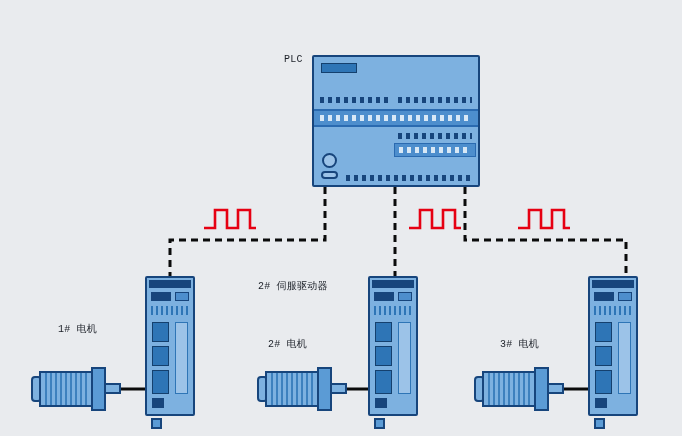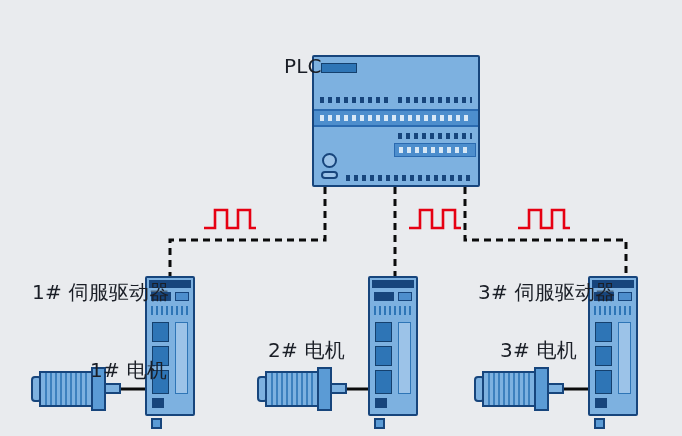--- a/index.html
+++ b/index.html
@@ -8,7 +8,7 @@
 
   .stage { position:relative; width:682px; height:436px; background:#e9ebee; overflow:hidden; }
 
-  .label { position:absolute; font-size:20px; font-weight:500; color:#1a1e26; white-space:nowrap; letter-spacing:0.2px; }
+  .label { position:absolute; font-size:10px; font-weight:500; color:#1a1e26; white-space:nowrap; letter-spacing:0.2px;font-family:Liberation Mono, monospace; }
 
   .wires { position:absolute; left:0; top:0; }
   .dash  { stroke:#0b0b0b; stroke-width:3; fill:none; stroke-dasharray:7 5; }

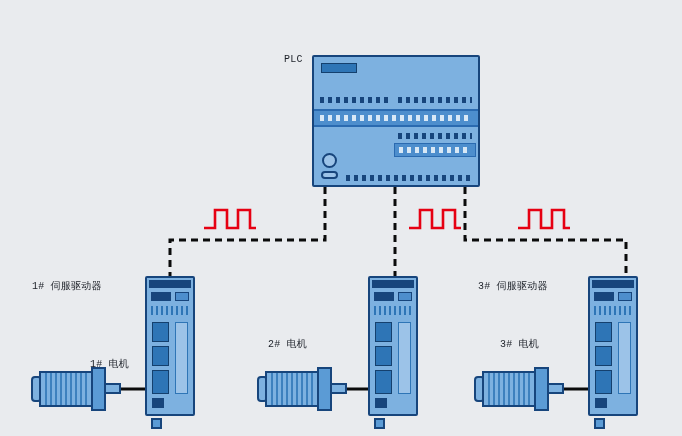--- a/index.html
+++ b/index.html
@@ -117,7 +117,6 @@
     <div class="bterm"></div>
     <div class="foot"></div>
   </div>
-  <div class="label" style="left:32px; top:279px;">1# 伺服驱动器</div>
 
   <div class="drive" style="left:368px;">
     <div class="top"></div>

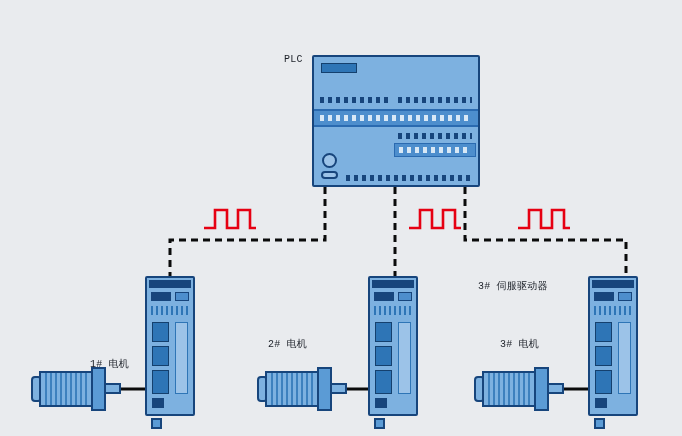--- a/index.html
+++ b/index.html
@@ -130,6 +130,7 @@
     <div class="bterm"></div>
     <div class="foot"></div>
   </div>
+  <div class="label" style="left:258px; top:279px;">2# 伺服驱动器</div>
 
   <div class="drive" style="left:588px;">
     <div class="top"></div>

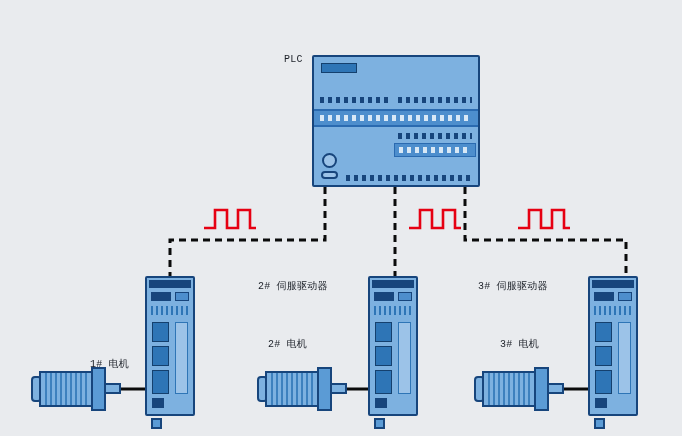--- a/index.html
+++ b/index.html
@@ -144,7 +144,6 @@
     <div class="bterm"></div>
     <div class="foot"></div>
   </div>
-  <div class="label" style="left:478px; top:279px;">3# 伺服驱动器</div>
 
   <svg class="motor" style="left:30px;" viewBox="0 0 92 52">
     <rect class="mfill" x="2" y="15" width="9" height="24" rx="3"></rect>

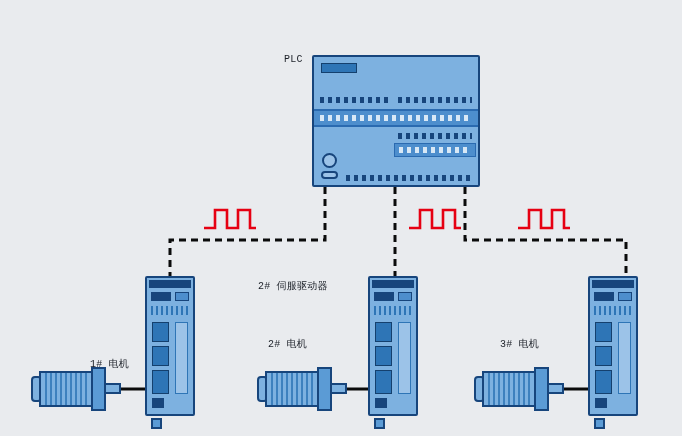--- a/index.html
+++ b/index.html
@@ -152,7 +152,7 @@
     <rect class="mfill2" x="62" y="6" width="13" height="42"></rect>
     <rect class="mfill" x="75" y="22" width="15" height="9"></rect>
   </svg>
-  <div class="label" style="left:58px; top:357px;margin-left:32px;">1# 电机</div>
+  <div class="label" style="left:58px; top:322px;">1# 电机</div>
 
   <svg class="motor" style="left:256px;" viewBox="0 0 92 52">
     <rect class="mfill" x="2" y="15" width="9" height="24" rx="3"></rect>

